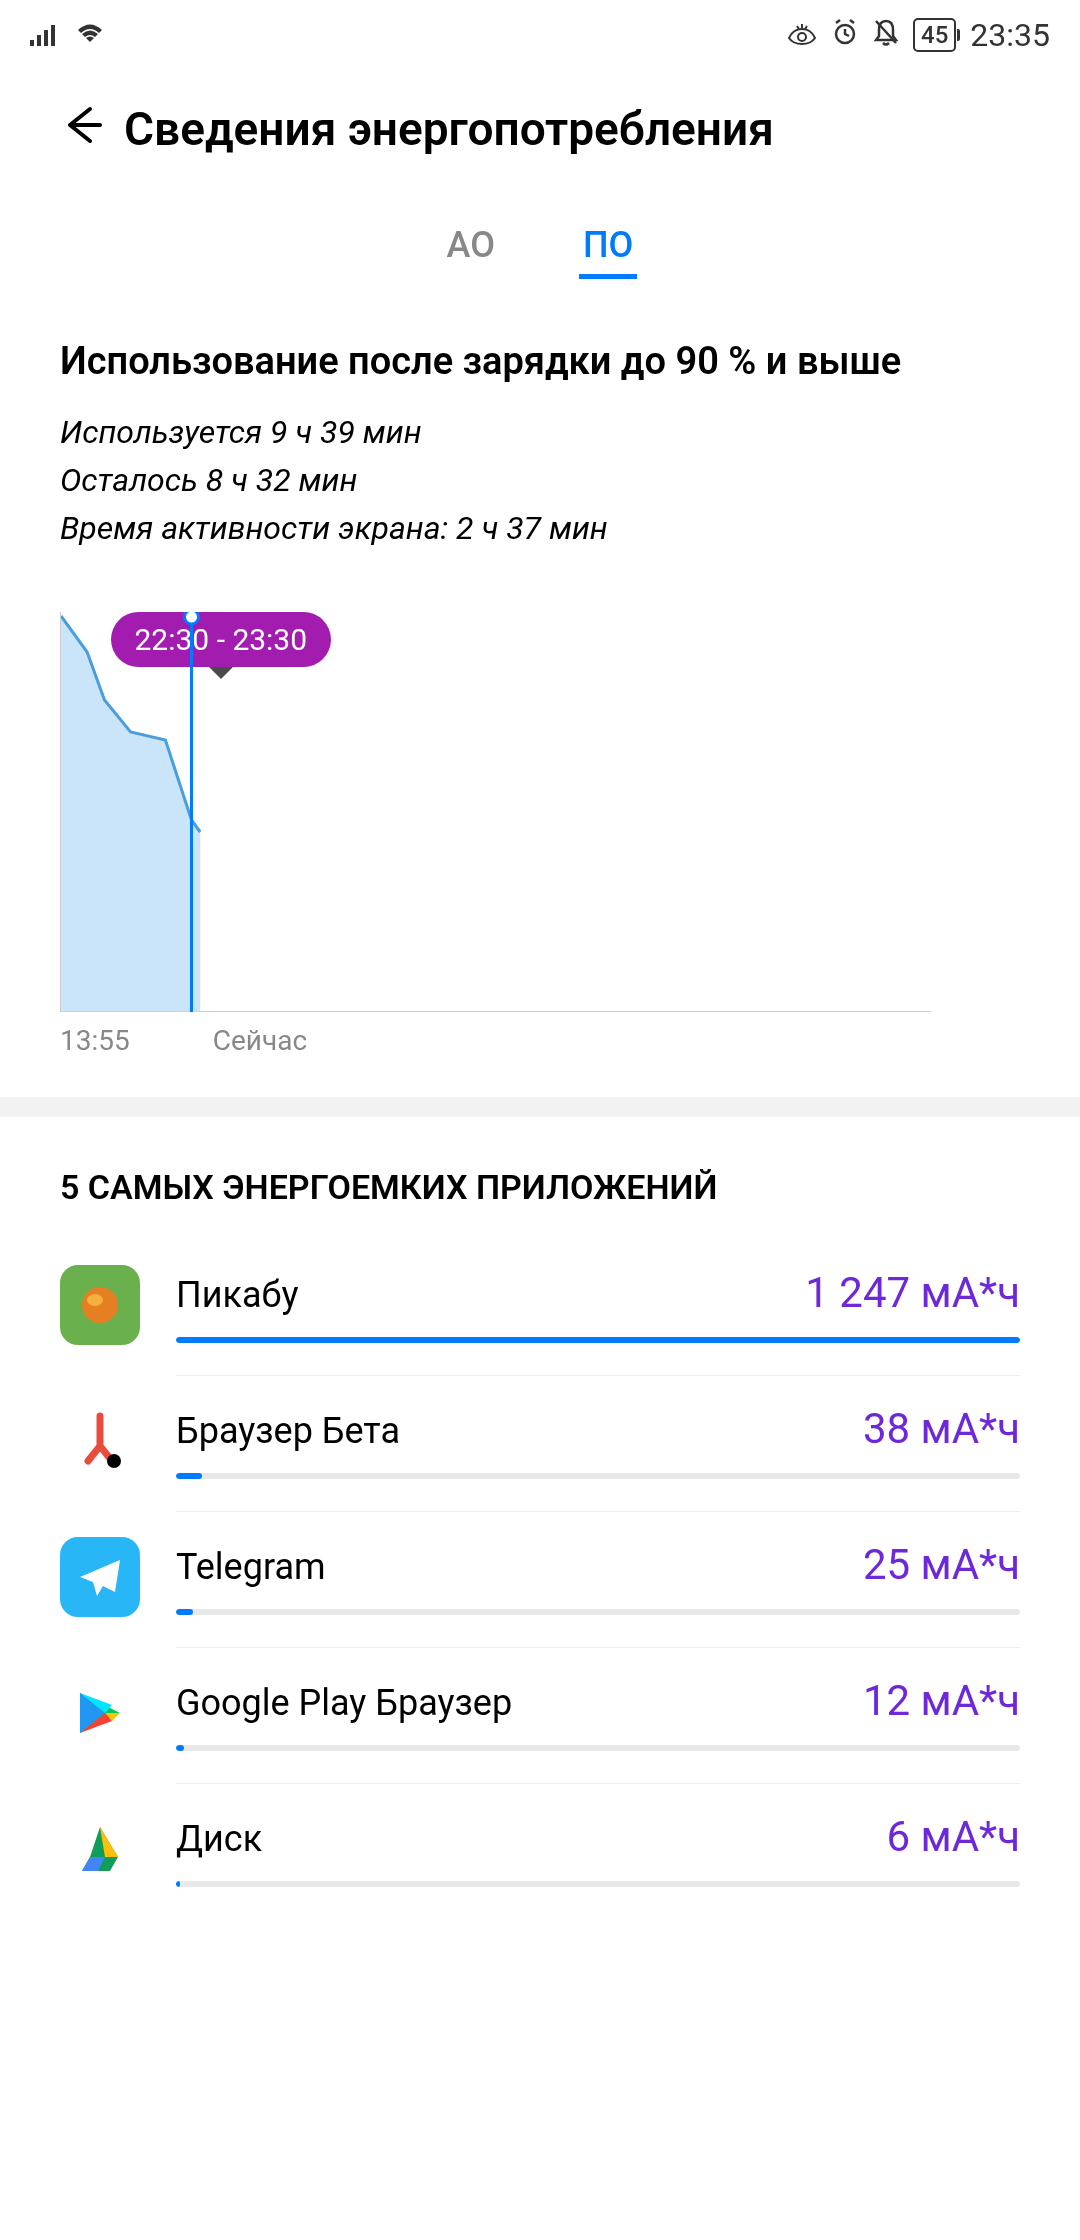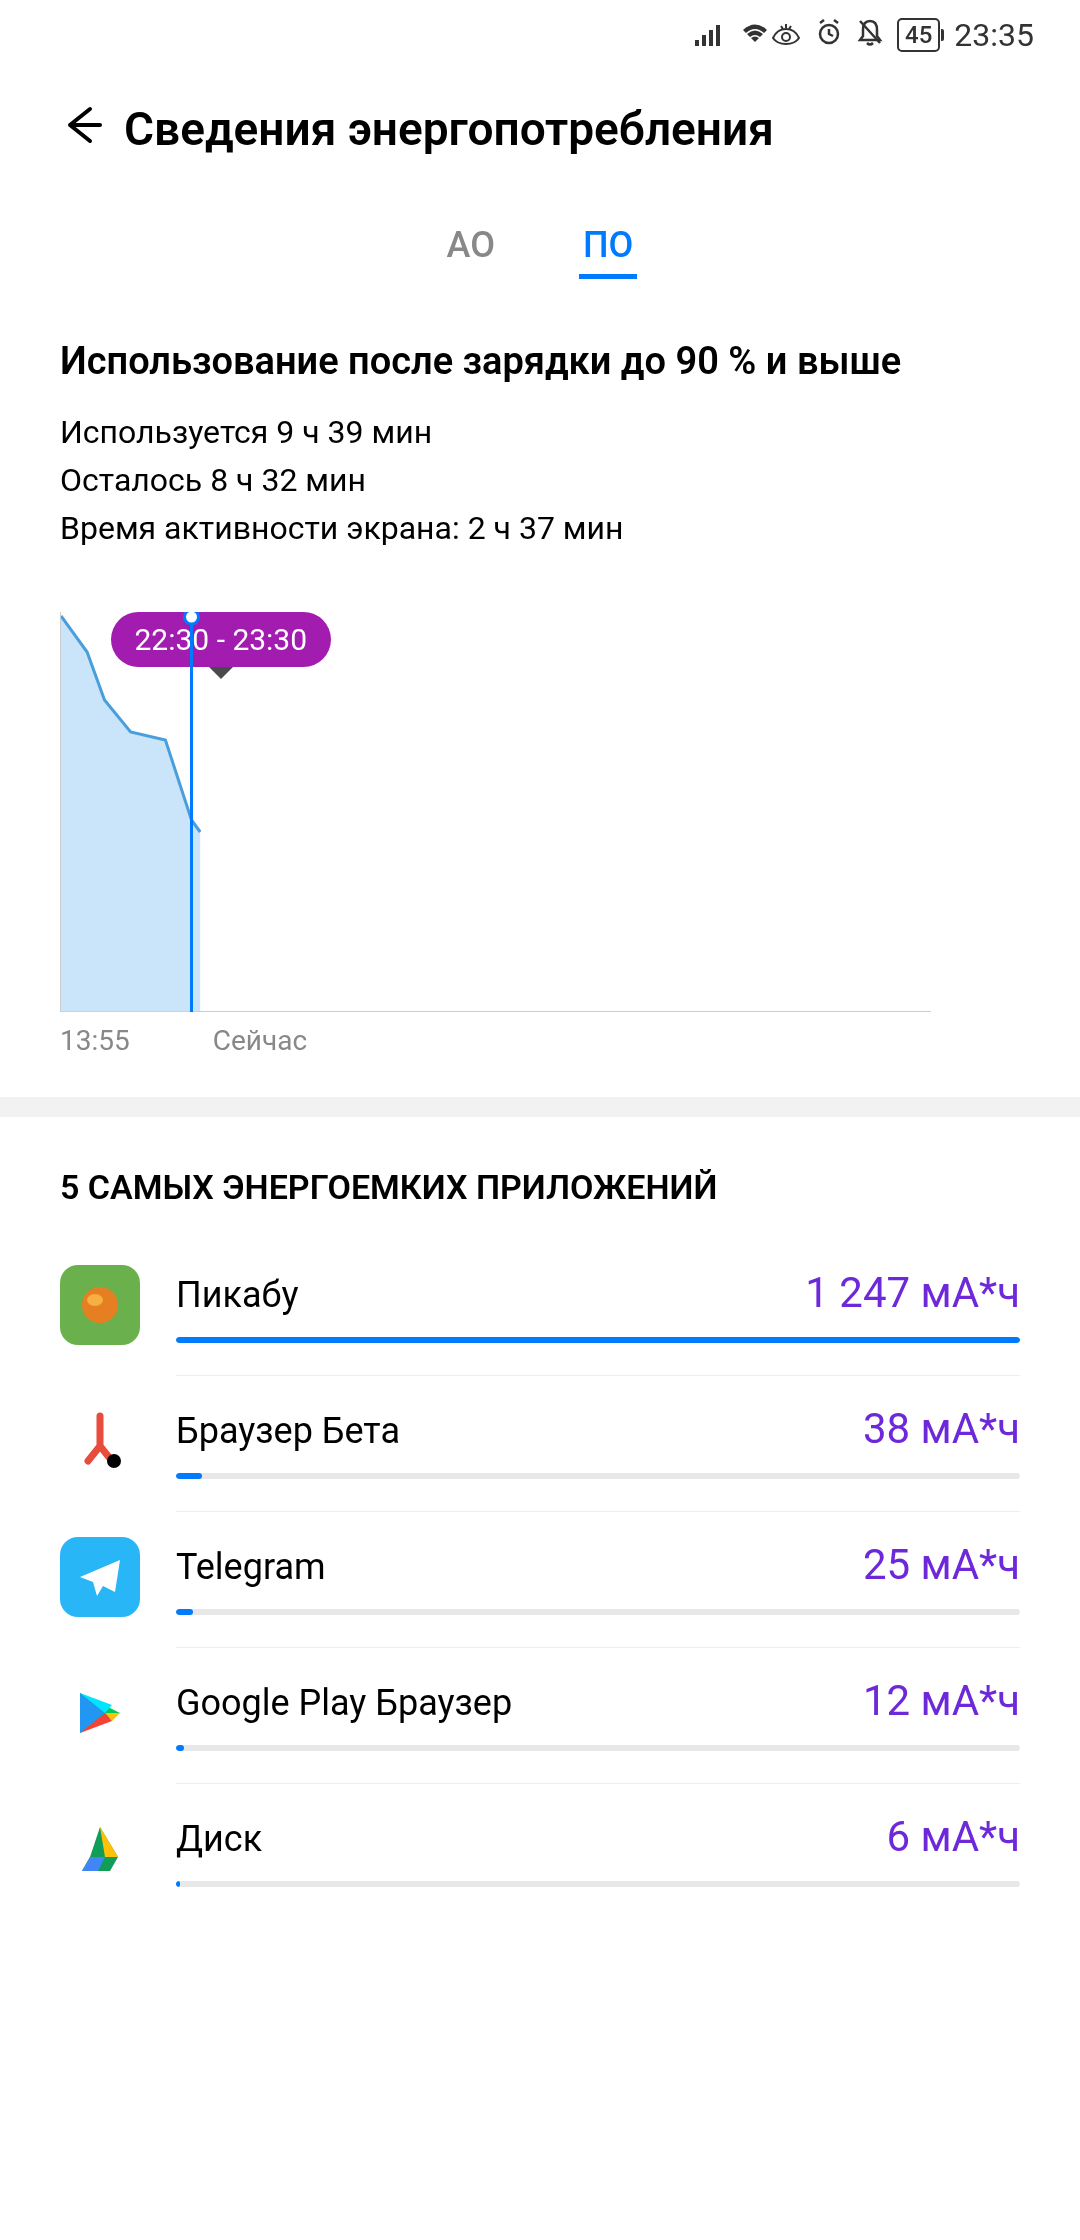--- a/index.html
+++ b/index.html
@@ -18,8 +18,8 @@
       height: 70px;
       display: flex;
       align-items: center;
-      justify-content: flex-end;
-      padding: 0 46px;
+      justify-content: space-between;
+      padding: 0 30px;
       font-size: 32px;
       color: #333;
     }

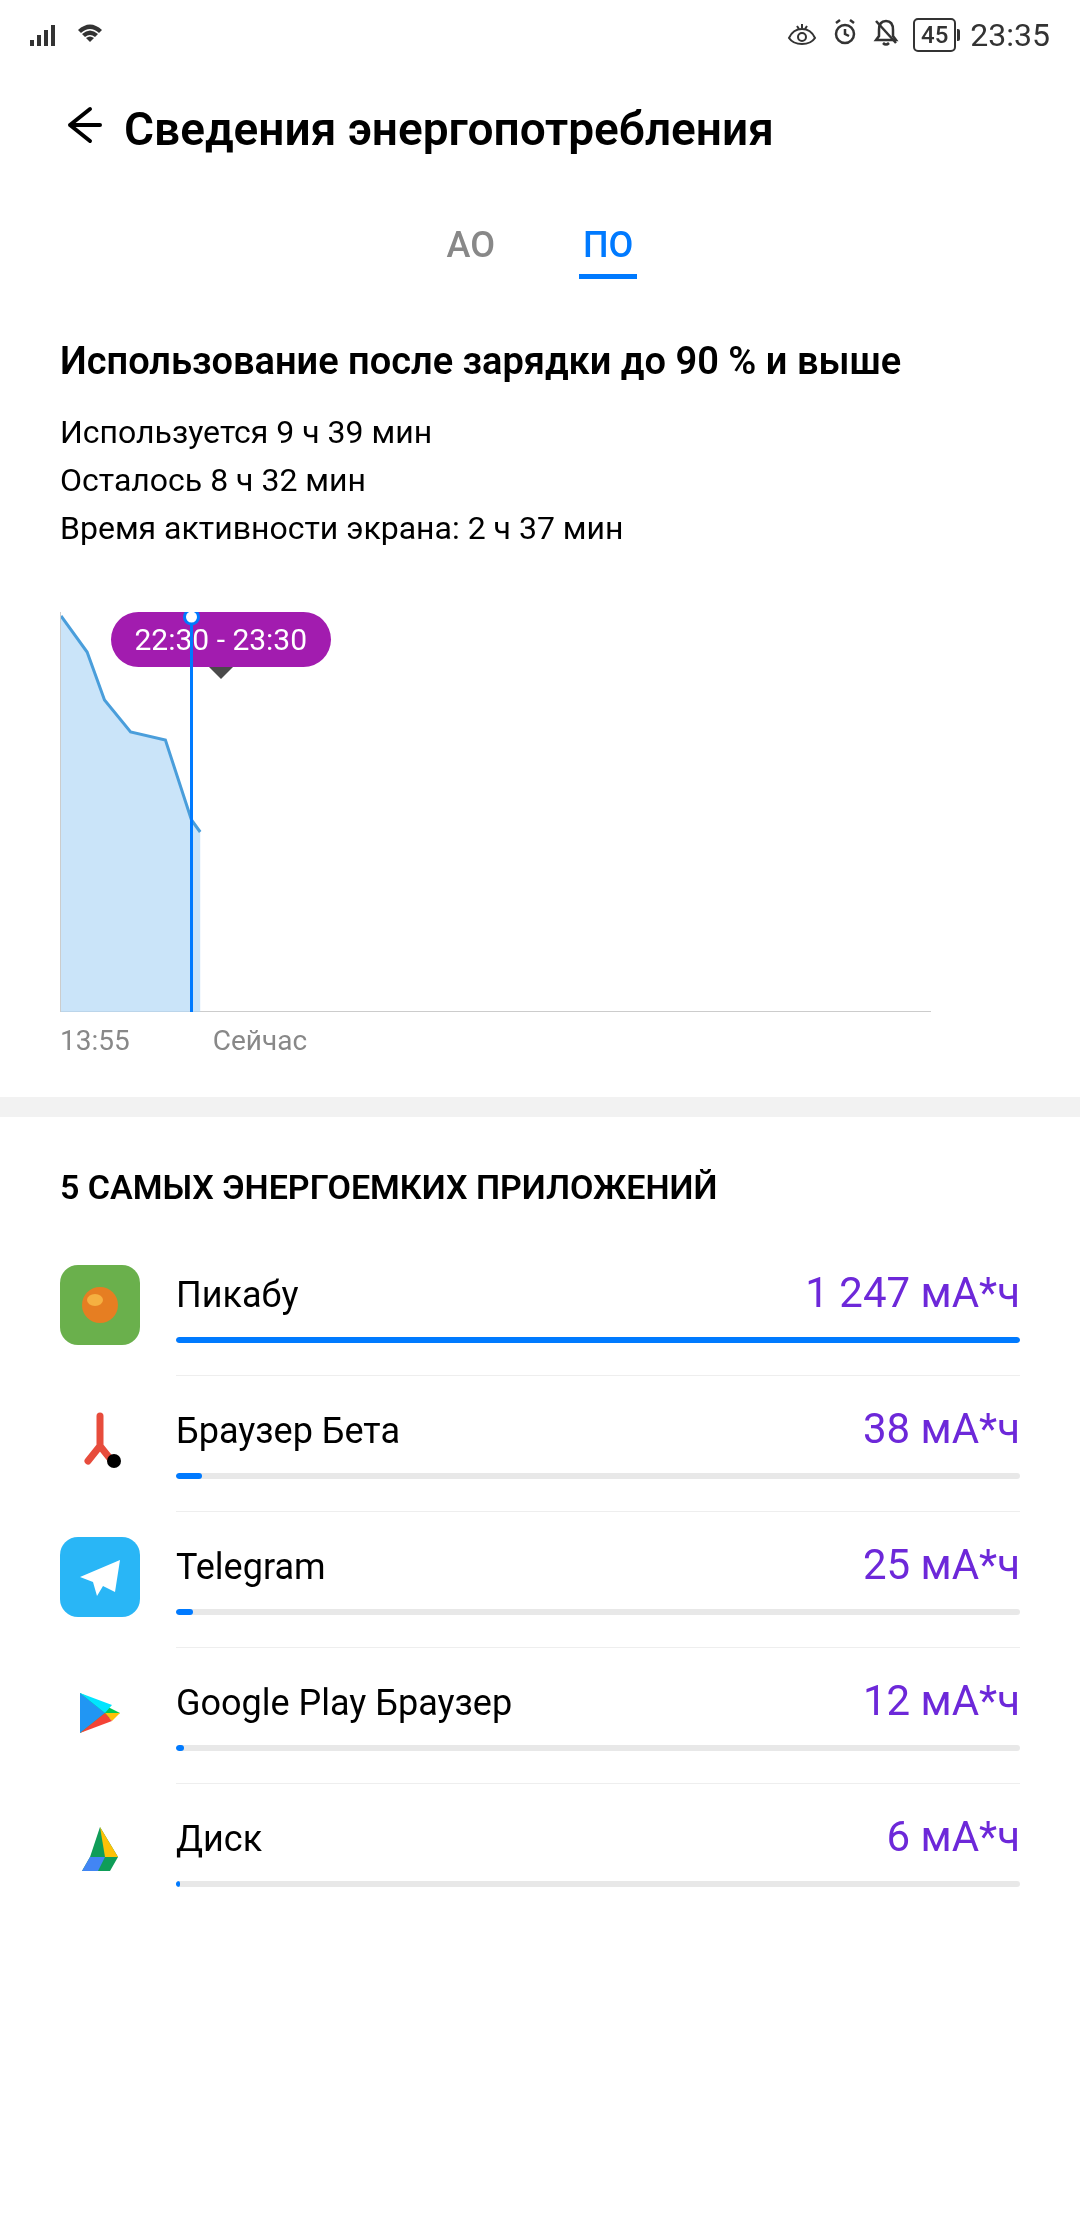--- a/index.html
+++ b/index.html
@@ -100,6 +100,7 @@
       font-size: 32px;
       color: #000;
       margin-bottom: 10px;
+      font-style: italic;
     }
     .chart-wrap {
       position: relative;

